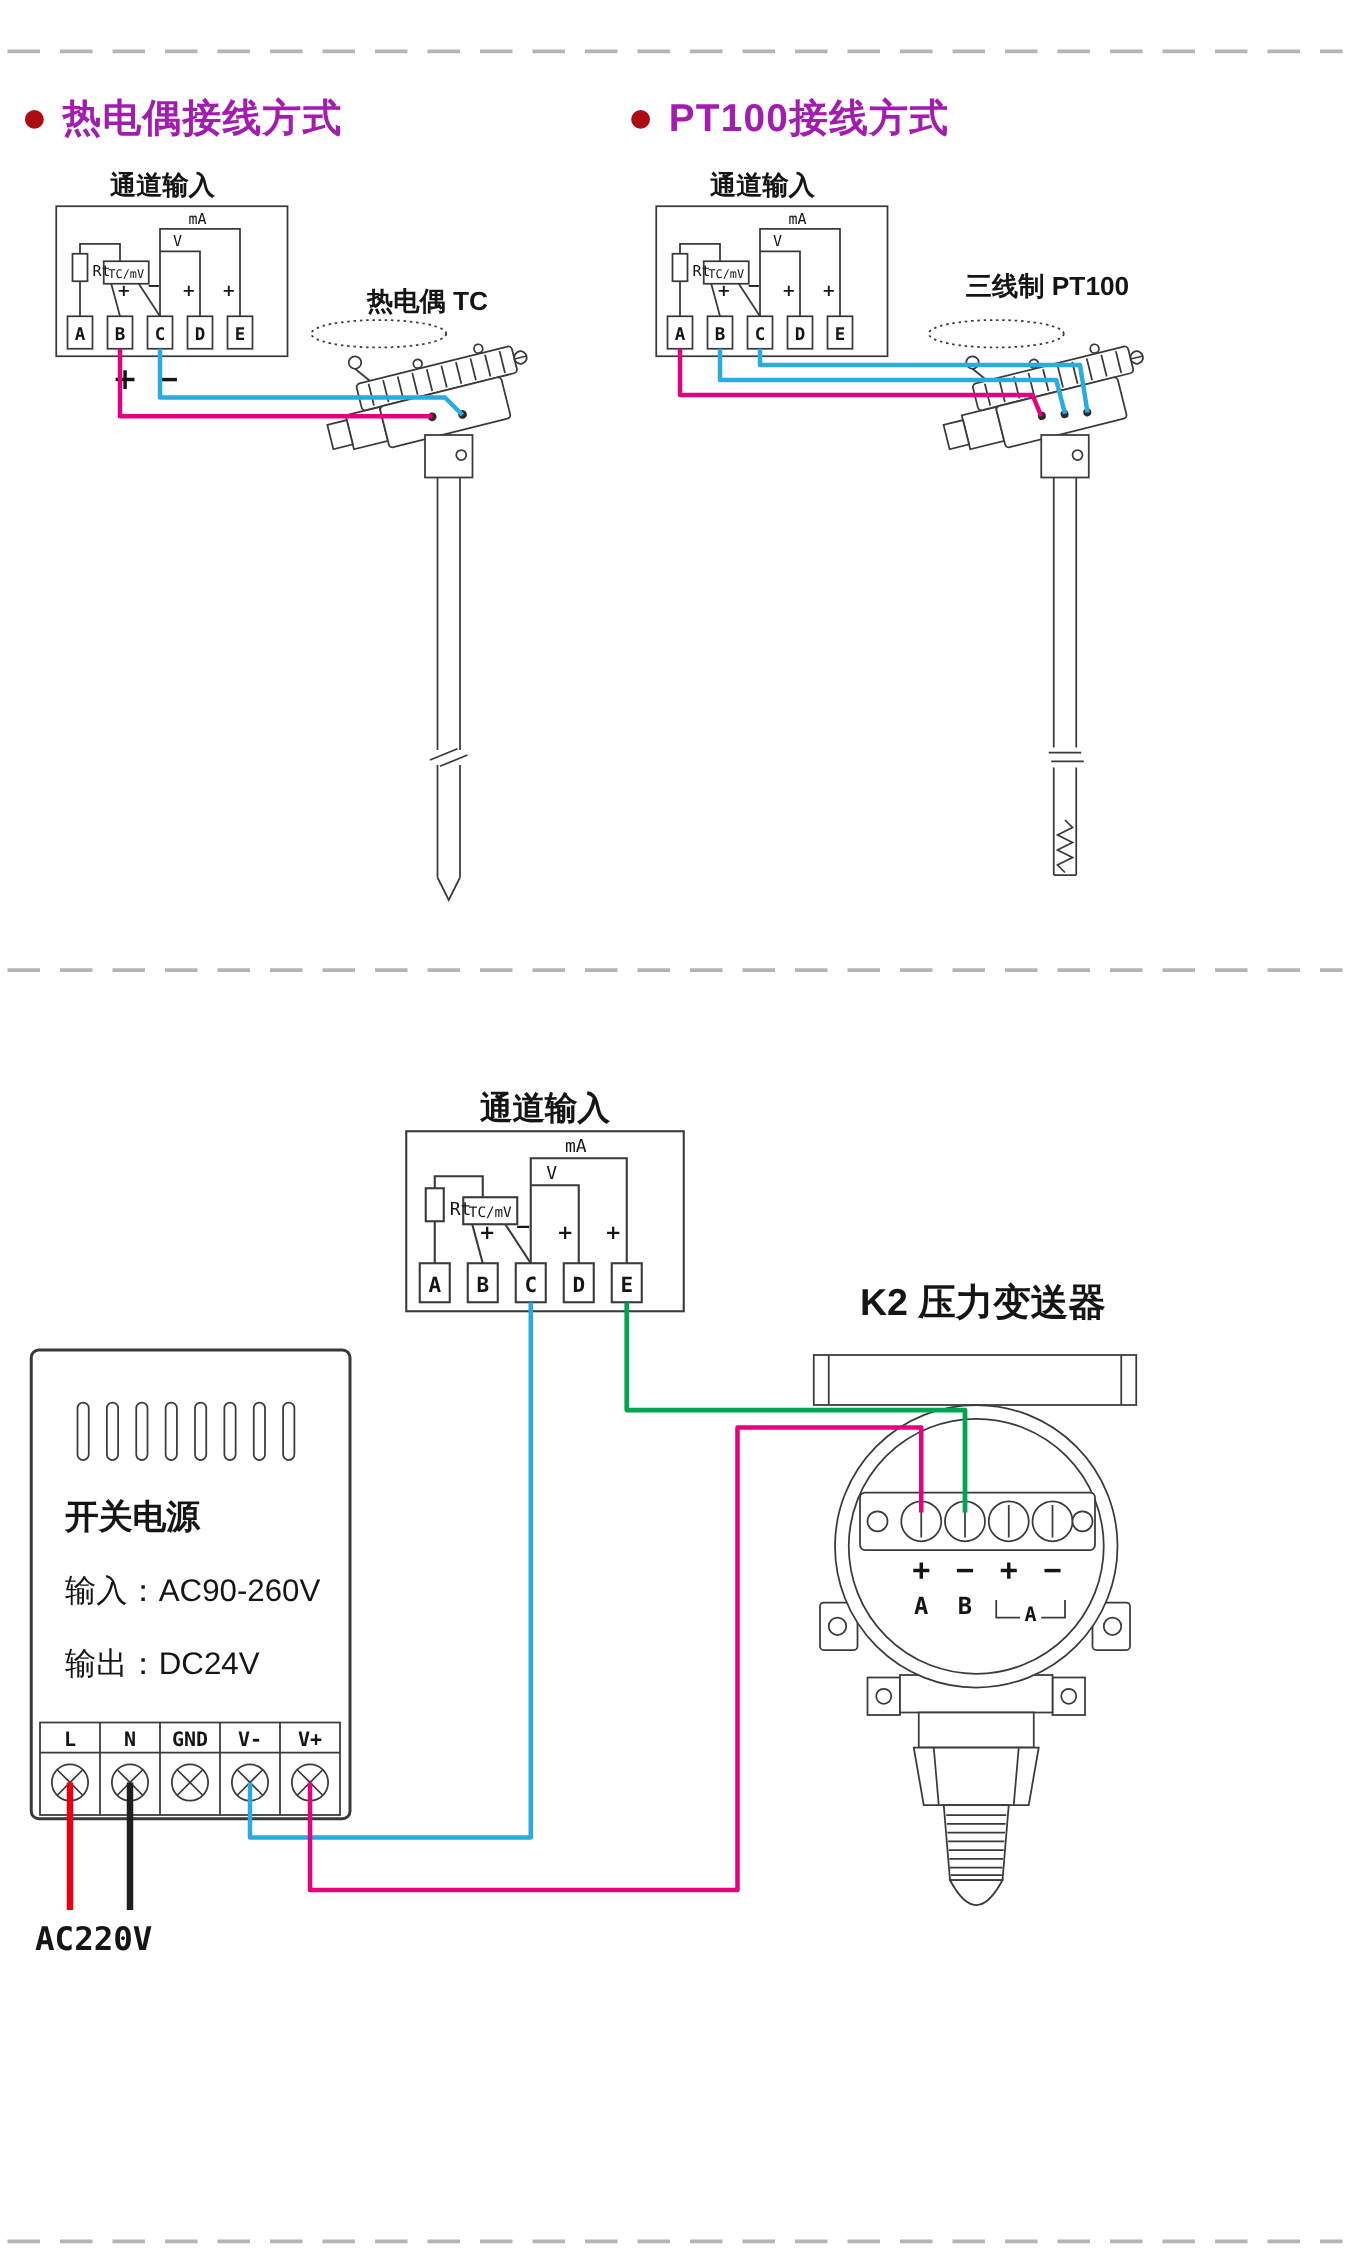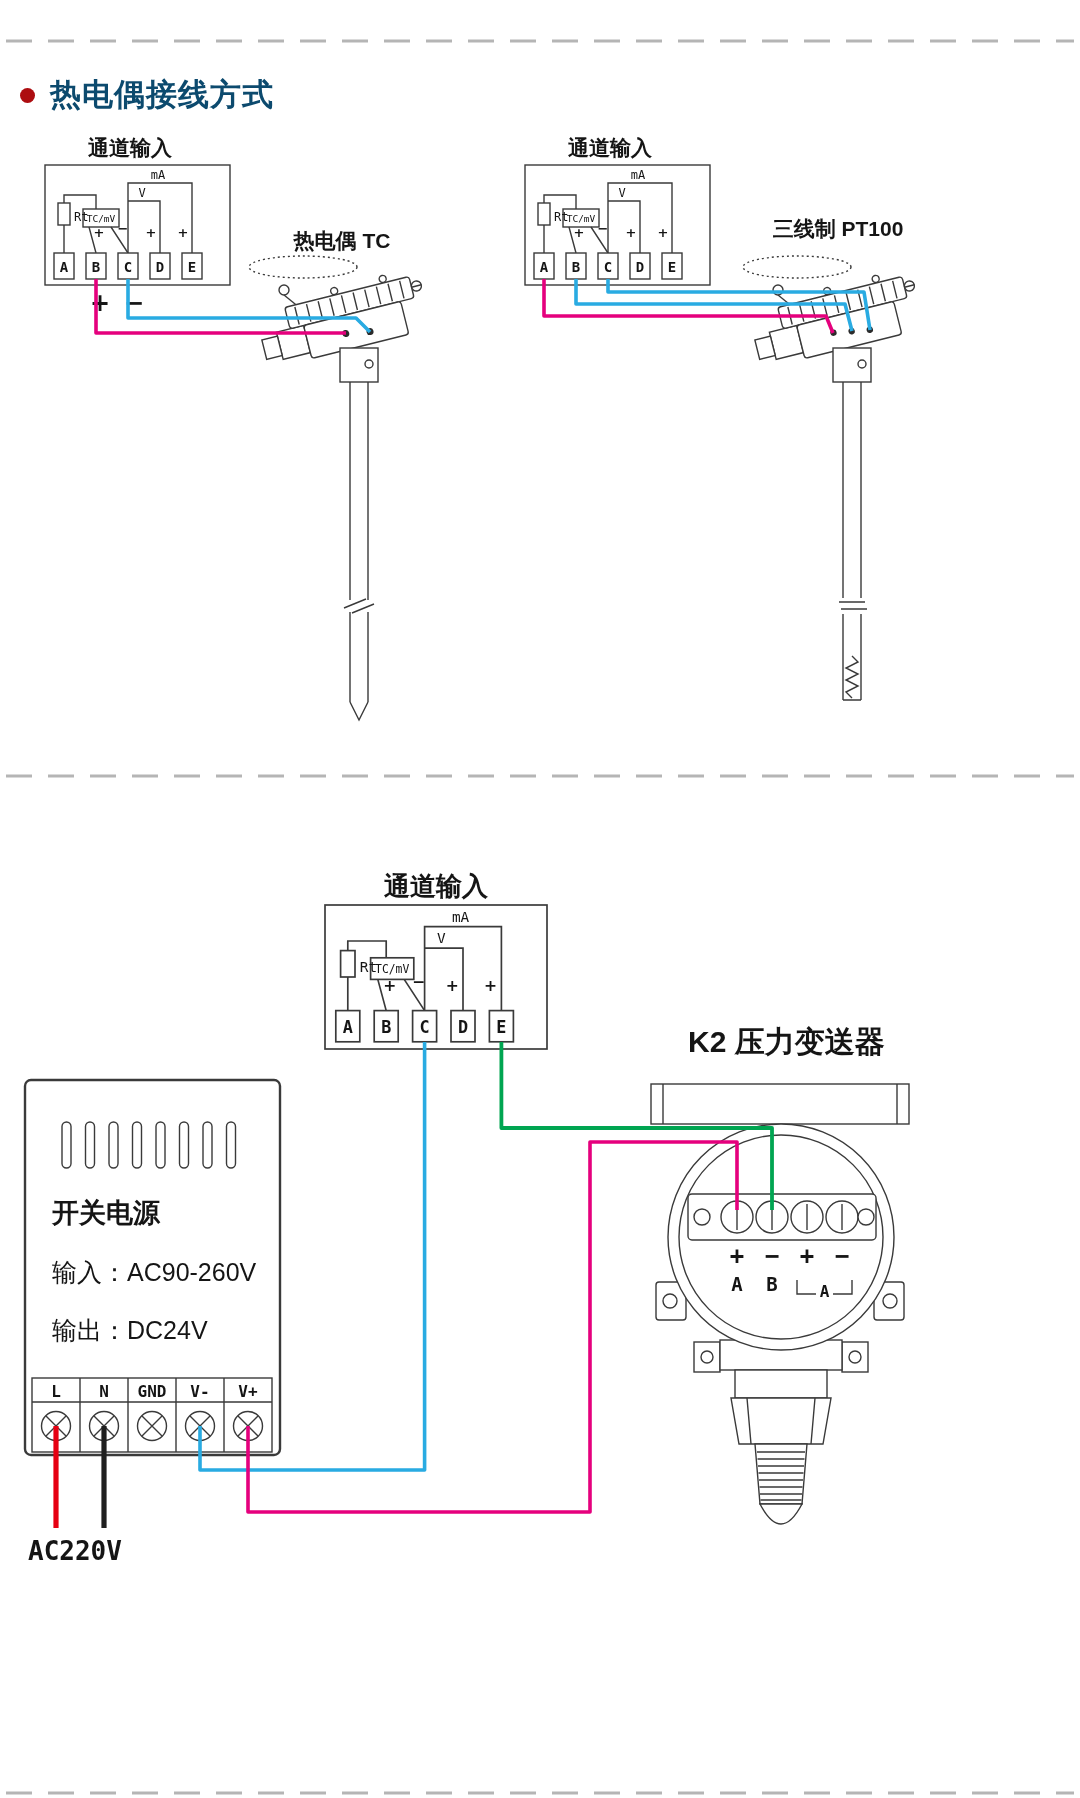--- a/index.html
+++ b/index.html
@@ -7,7 +7,7 @@
         font-family:"Liberation Sans",sans-serif;color:#111}
   .hdr{position:absolute;display:flex;align-items:center;gap:15px}
   .bullet{width:15px;height:15px;border-radius:50%;background:#ad0d10;flex:0 0 auto}
-  .hdr-text{font-size:31px;font-weight:700;color:#0c4a6e;letter-spacing:1px;white-space:nowrap}
+  .hdr-text{font-size:31px;font-weight:700;color:#a21caf;letter-spacing:1px;white-space:nowrap}
   svg{position:absolute;left:0;top:0}
   
   .ln{stroke:#3a3a3a;stroke-width:1.4;fill:none}

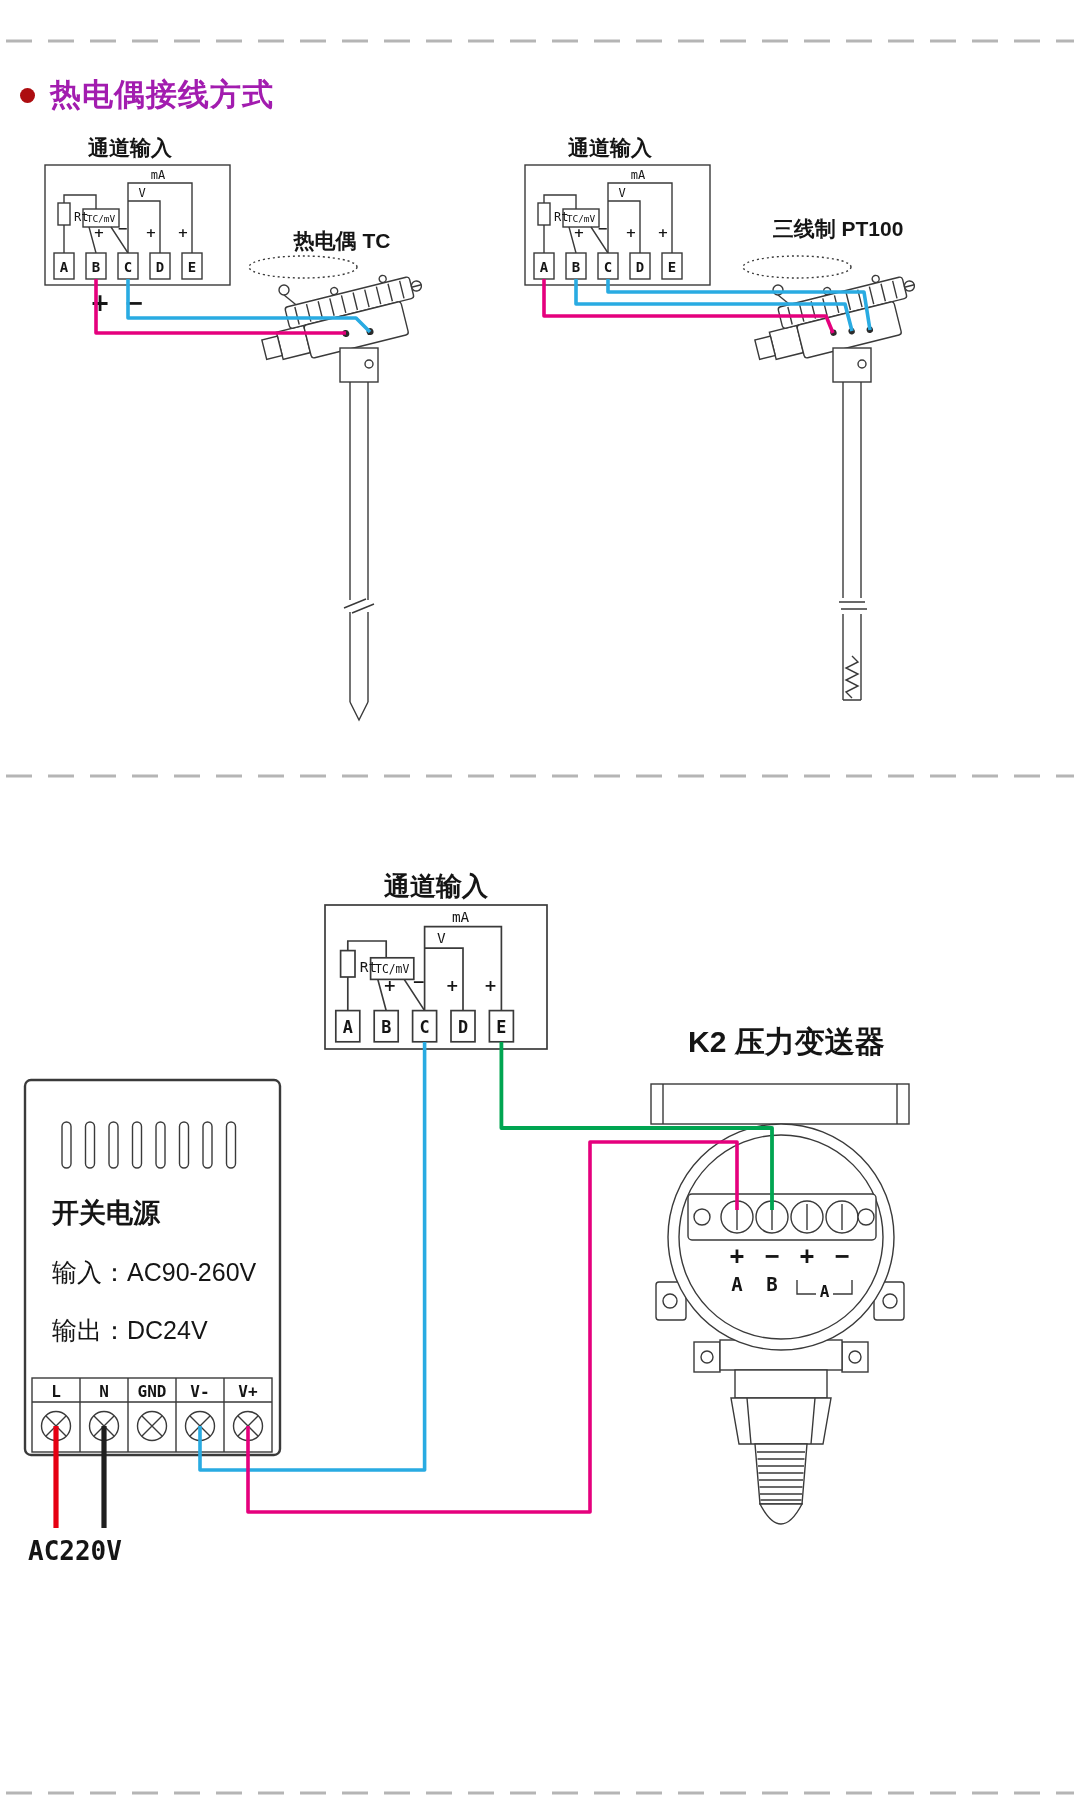--- a/index.html
+++ b/index.html
@@ -298,6 +298,10 @@
     <span class="bullet"></span>
     <span class="hdr-text">热电偶接线方式</span>
   </div>
+  <div class="hdr" style="left:505px;top:74px">
+    <span class="bullet"></span>
+    <span class="hdr-text">PT100接线方式</span>
+  </div>
 
 </div>
 

